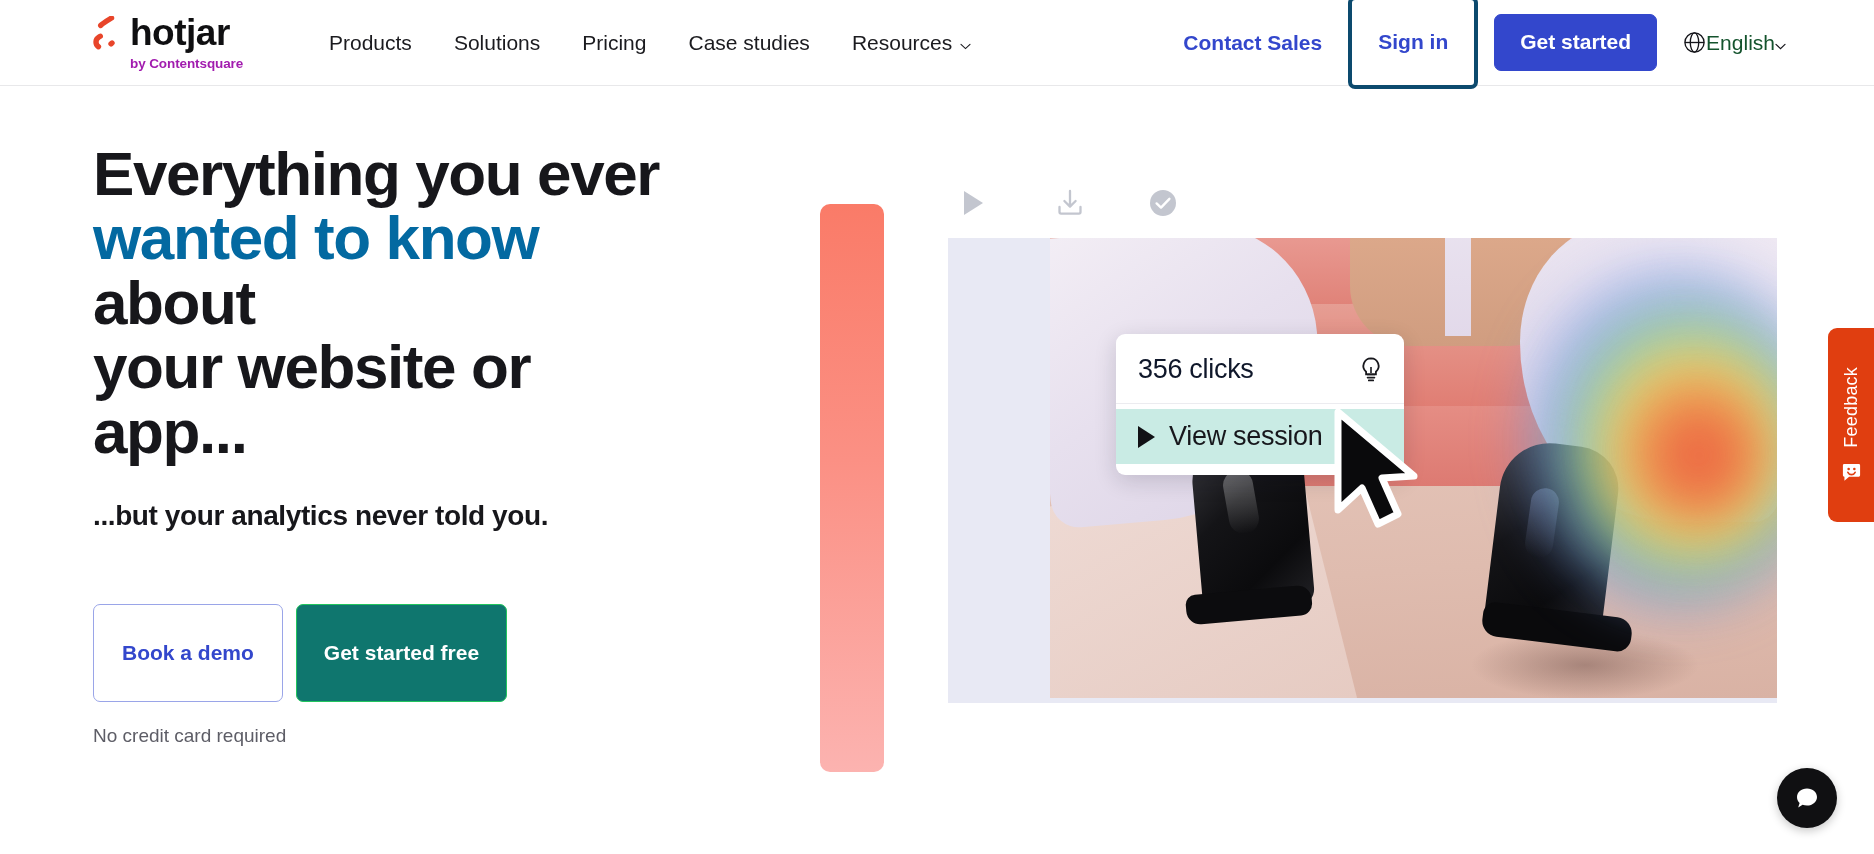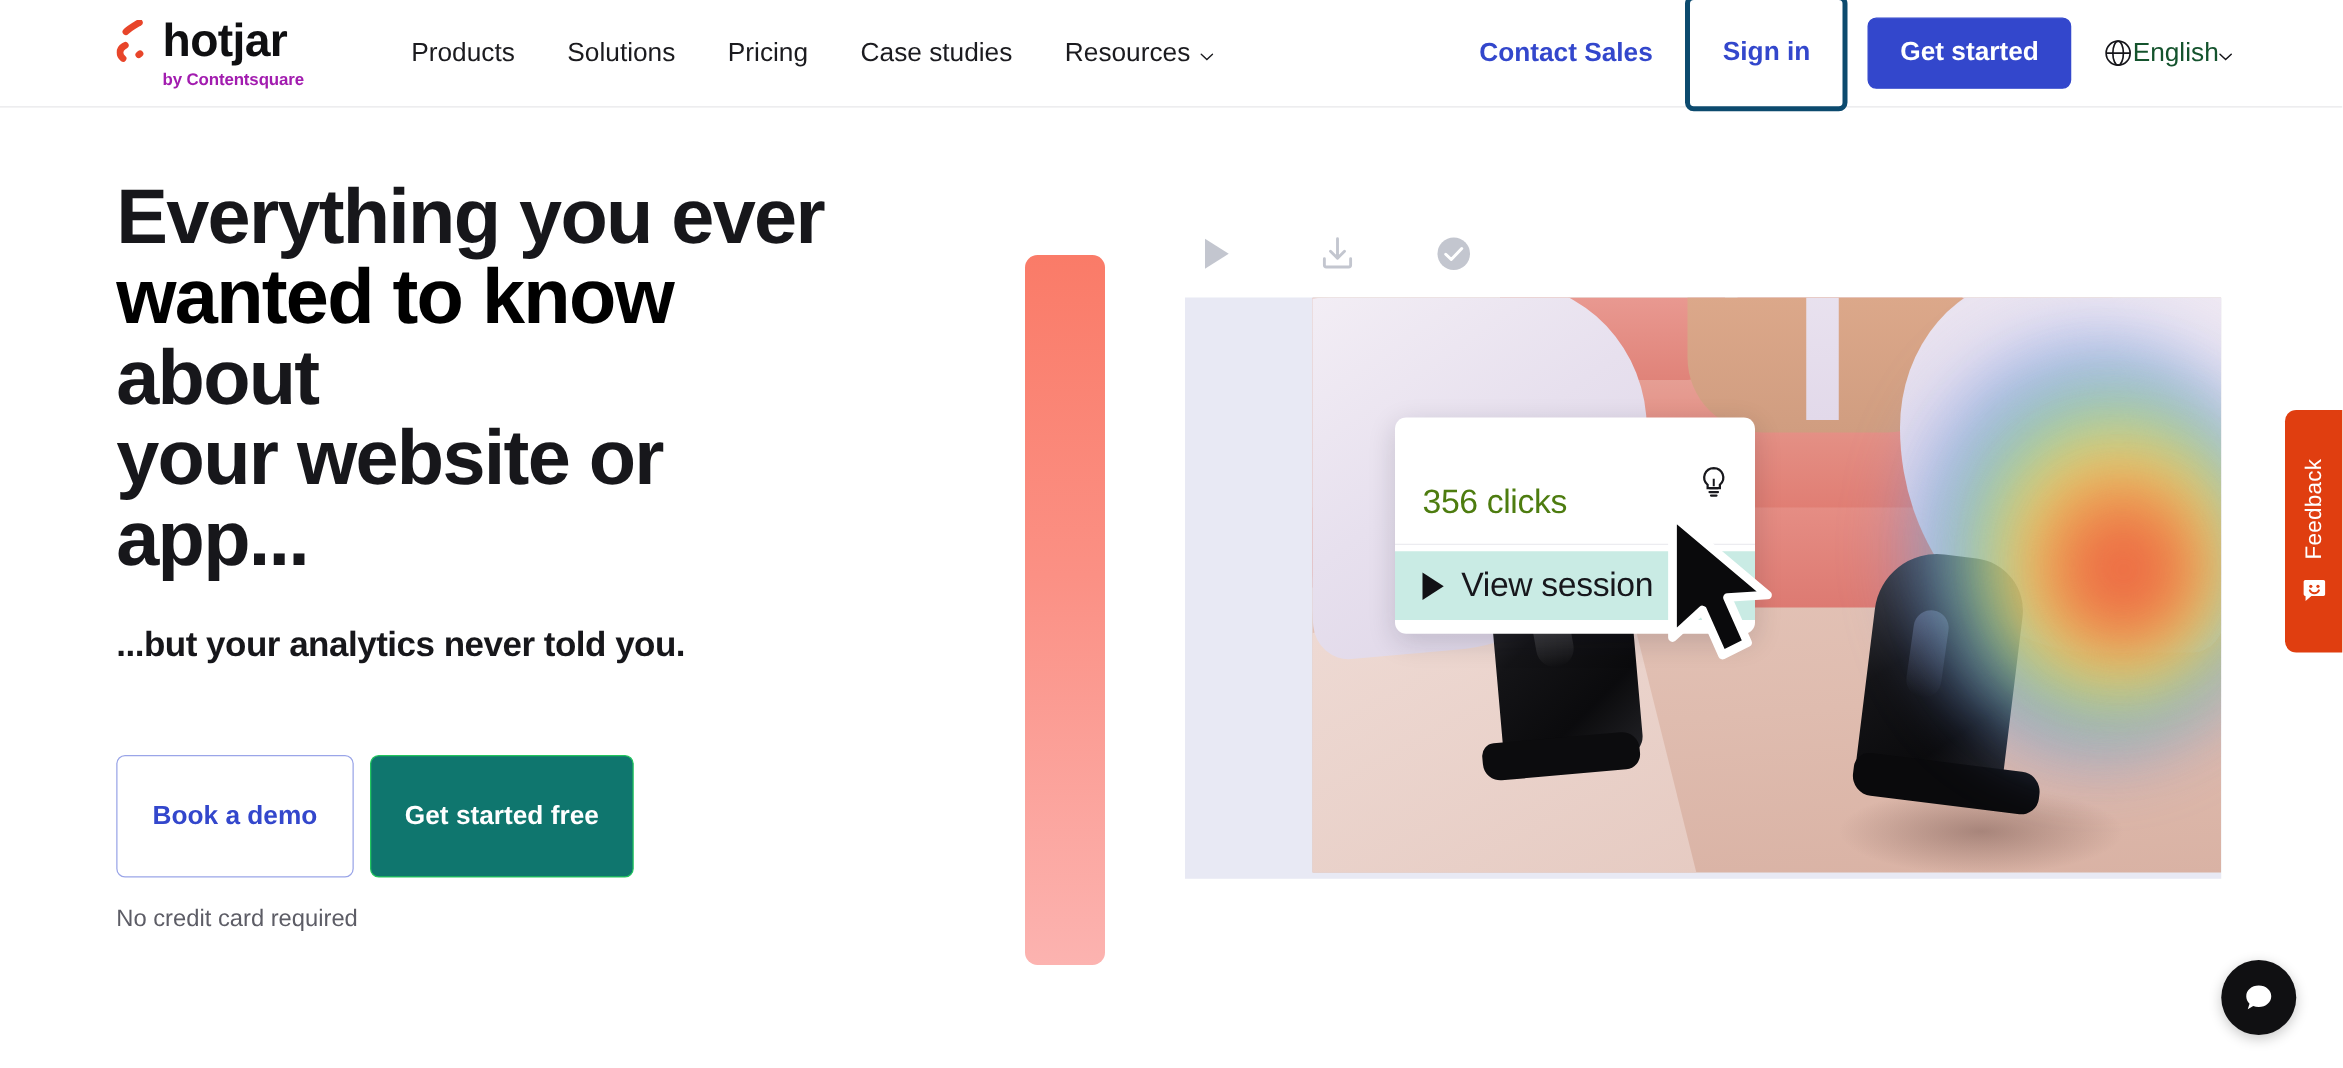--- a/index.html
+++ b/index.html
@@ -79,7 +79,7 @@
     font-size: 62px; line-height: 1.04; font-weight: 700;
     color: #17171b; letter-spacing: -1.4px;
   }
-  .headline .hl-accent { color: #000000; }
+  .headline .hl-accent { color: #0369a1; }
   .subhead {
     margin-top: 36px;
     font-size: 28px; font-weight: 700; color: #17171b;

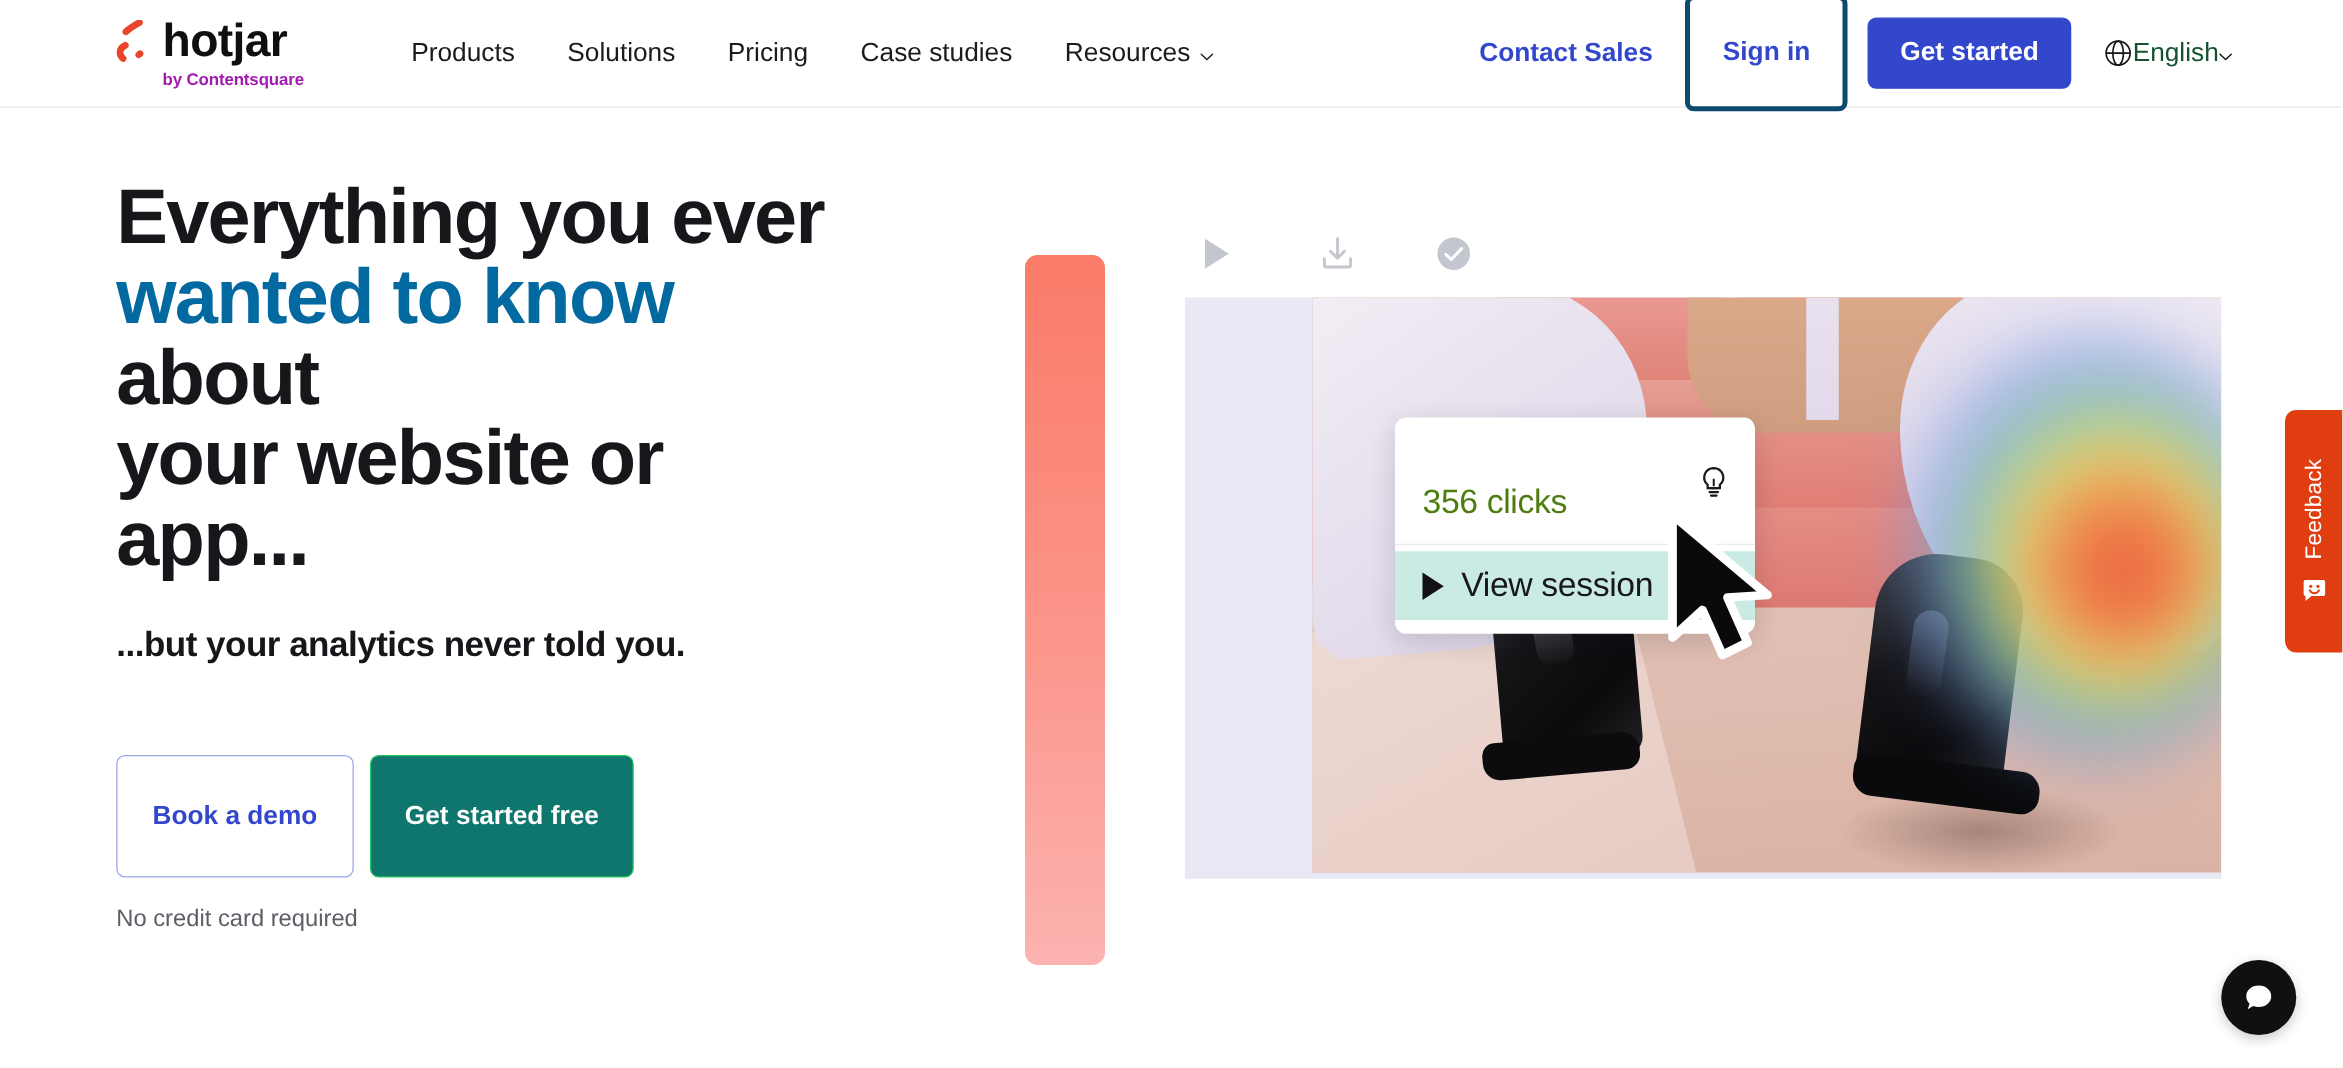--- a/index.html
+++ b/index.html
@@ -247,7 +247,7 @@
     padding: 20px 20px 18px 22px;
     border-bottom: 1px solid #ececf0;
   }
-  .oc-count { font-size: 27px; font-weight: 400; color: #4d7c0f; letter-spacing: -0.3px; margin-top: 32px; }
+  .oc-count { font-size: 27px; font-weight: 400; color: #0f172a; letter-spacing: -0.3px; }
   .bulb { width: 26px; height: 27px; display: block; }
   .oc-bottom { padding: 5px 0 11px 0; }
   .oc-session {

